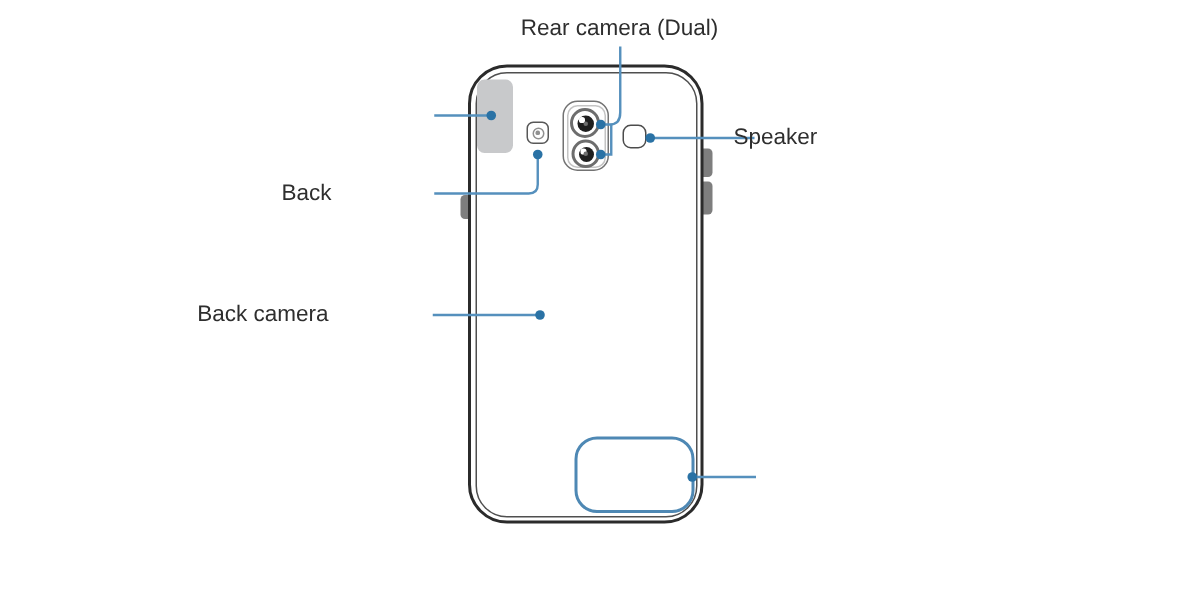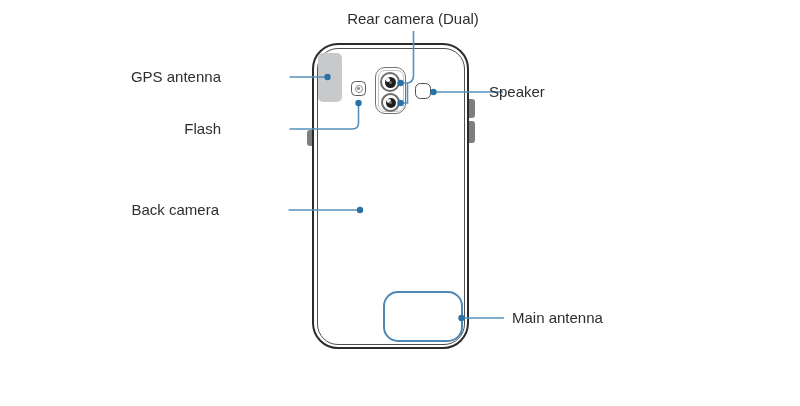--- a/index.html
+++ b/index.html
@@ -136,7 +136,6 @@
   </svg>
 
   <span class="lbl" id="lbl-rear">Rear camera (Dual)</span>
-  <span class="lbl" id="lbl-gps">GPS antenna</span>
   <span class="lbl" id="lbl-flash">Flash</span>
   <span class="lbl" id="lbl-speaker">Speaker</span>
   <span class="lbl" id="lbl-back">Back camera</span>

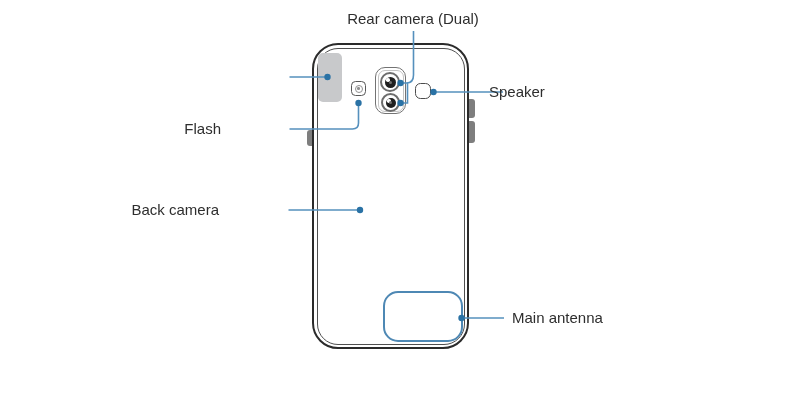--- a/index.html
+++ b/index.html
@@ -136,7 +136,7 @@
   </svg>
 
   <span class="lbl" id="lbl-rear">Rear camera (Dual)</span>
-  <span class="lbl" id="lbl-flash">Flash</span>
+  <span class="lbl" id="lbl-flash">Back</span>
   <span class="lbl" id="lbl-speaker">Speaker</span>
   <span class="lbl" id="lbl-back">Back camera</span>
   <span class="lbl" id="lbl-main">Main antenna</span>

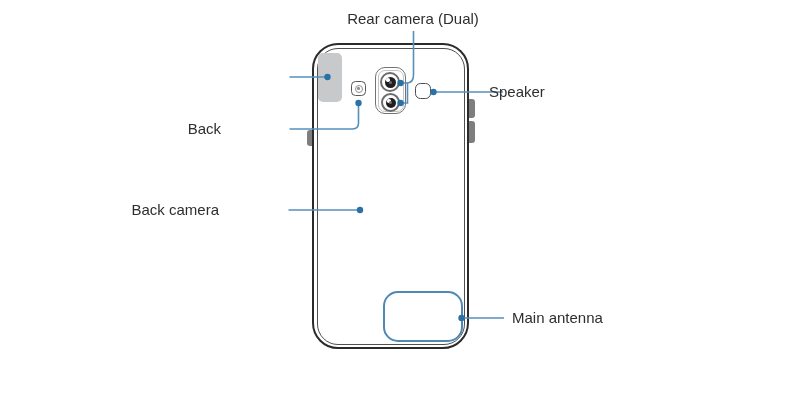--- a/index.html
+++ b/index.html
@@ -139,7 +139,6 @@
   <span class="lbl" id="lbl-flash">Back</span>
   <span class="lbl" id="lbl-speaker">Speaker</span>
   <span class="lbl" id="lbl-back">Back camera</span>
-  <span class="lbl" id="lbl-main">Main antenna</span>
 
 </div>
 

